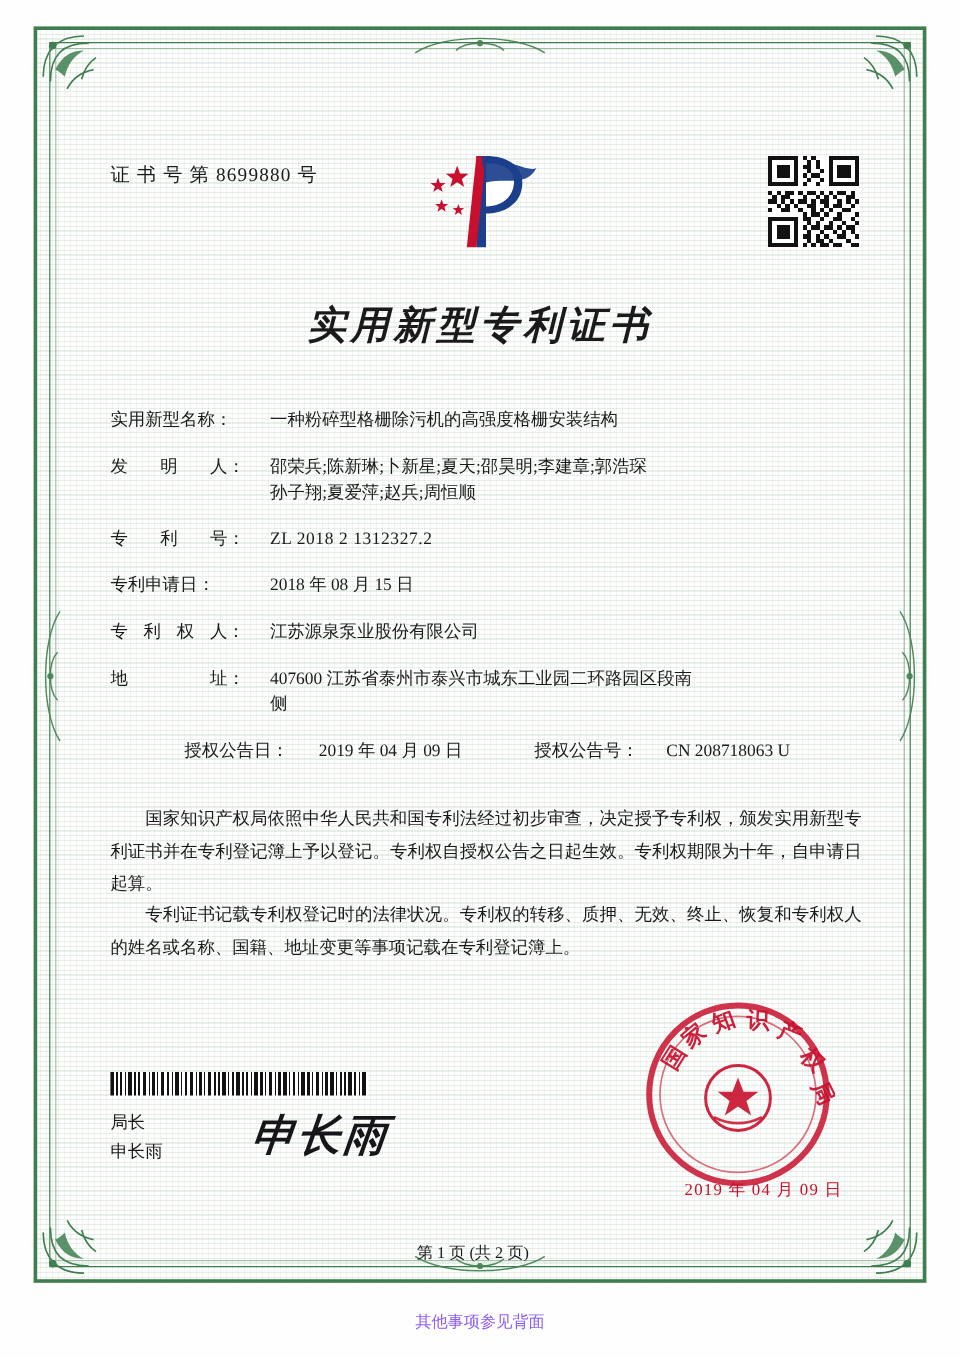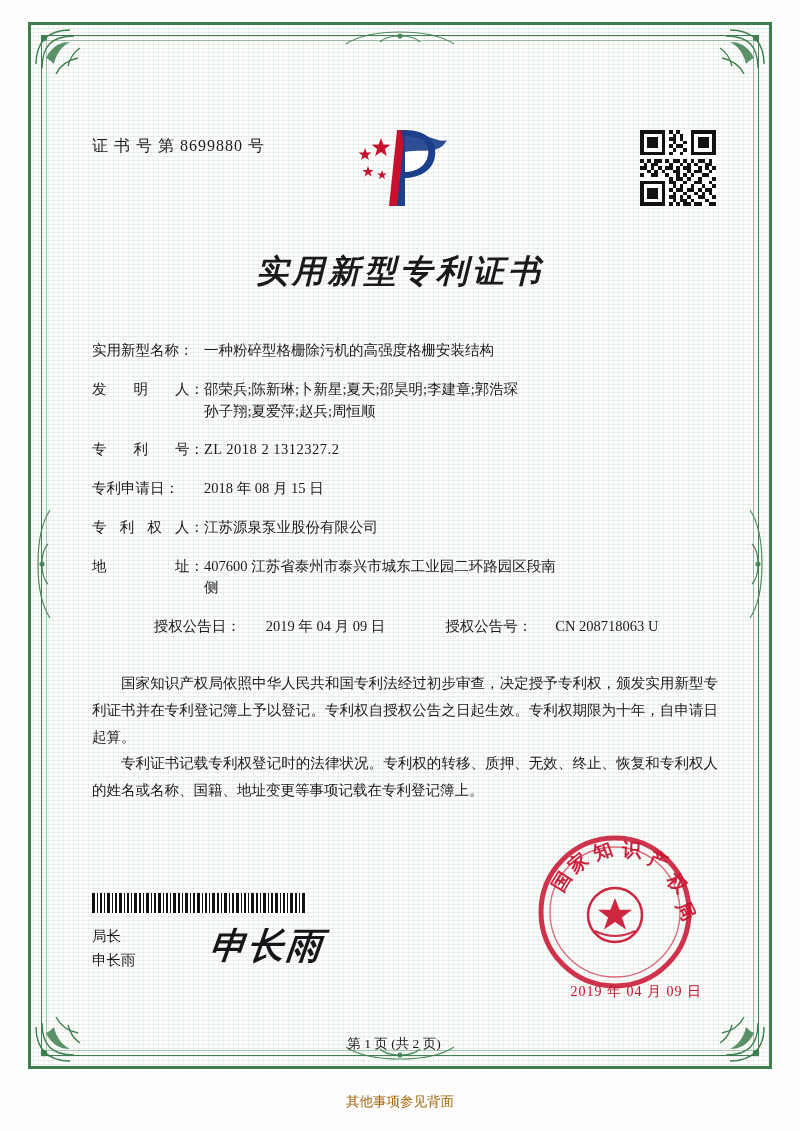--- a/index.html
+++ b/index.html
@@ -136,6 +136,7 @@
   .fvalue {
     flex: 1;
     word-break: break-all;
+    margin-left: 21px;
   }
   .fvalue .line2 { display:block; }
   .mono-num { font-family: "Liberation Serif", serif; letter-spacing: 0.5px; }

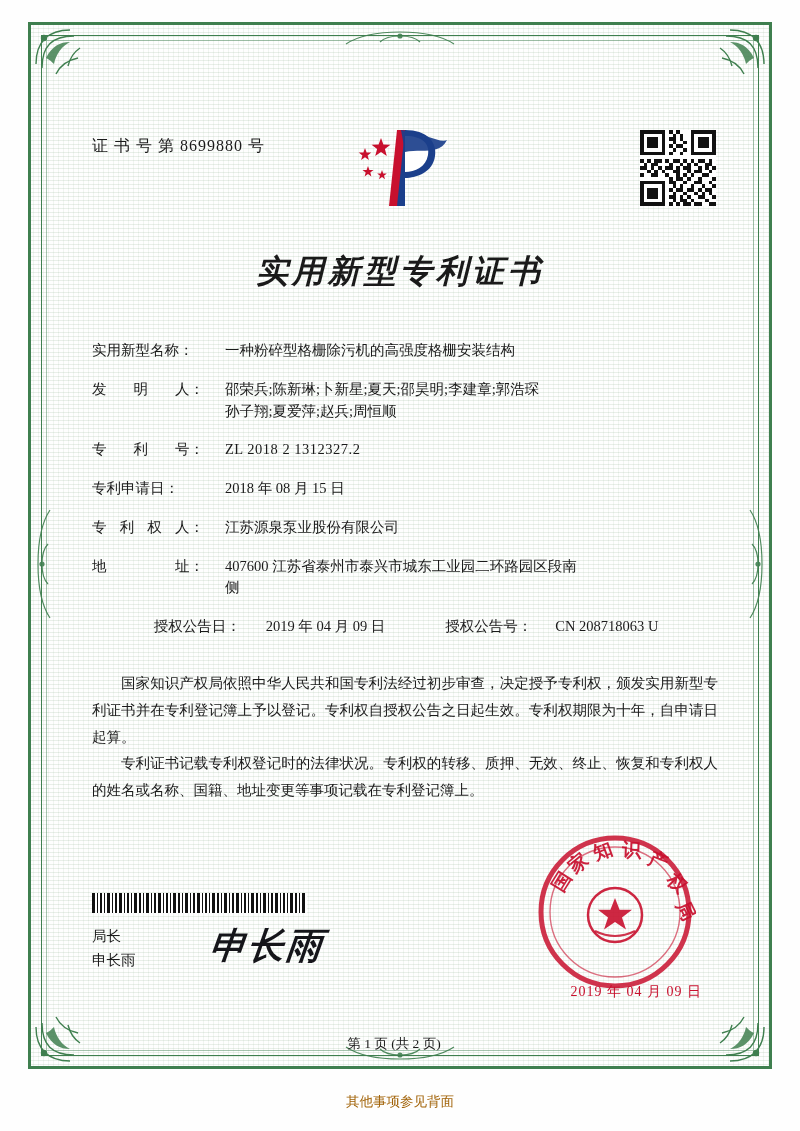--- a/index.html
+++ b/index.html
@@ -214,7 +214,7 @@
     left: 0; right: 0; bottom: 20px;
     text-align: center;
     font-size: 13.5px;
-    color: #a16207;
+    color: #8b5cf6;
   }
 </style>
 </head>

